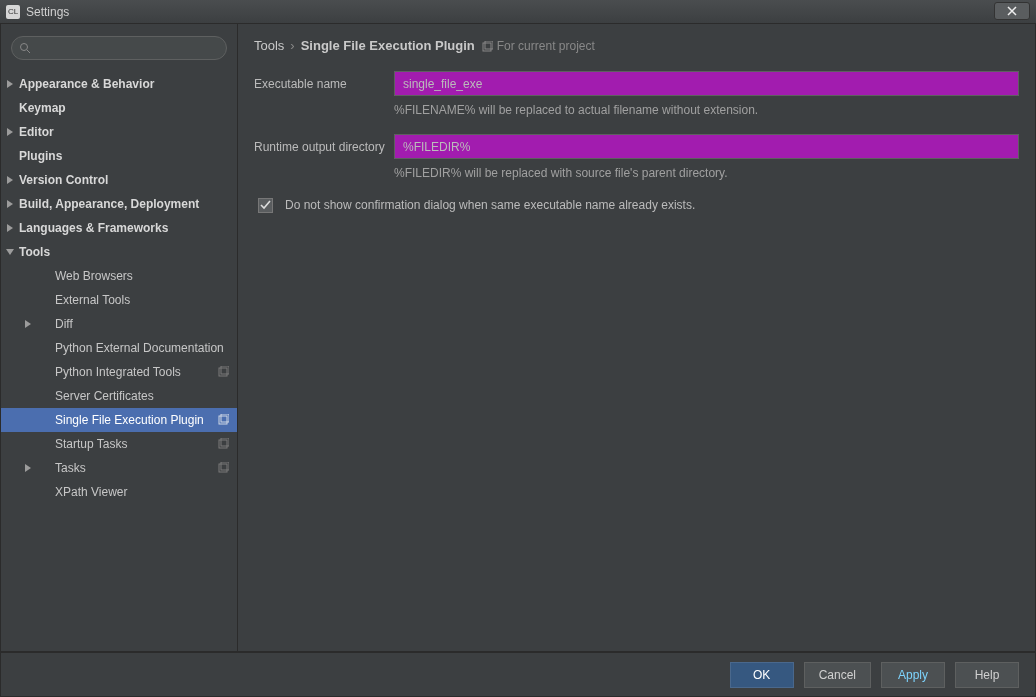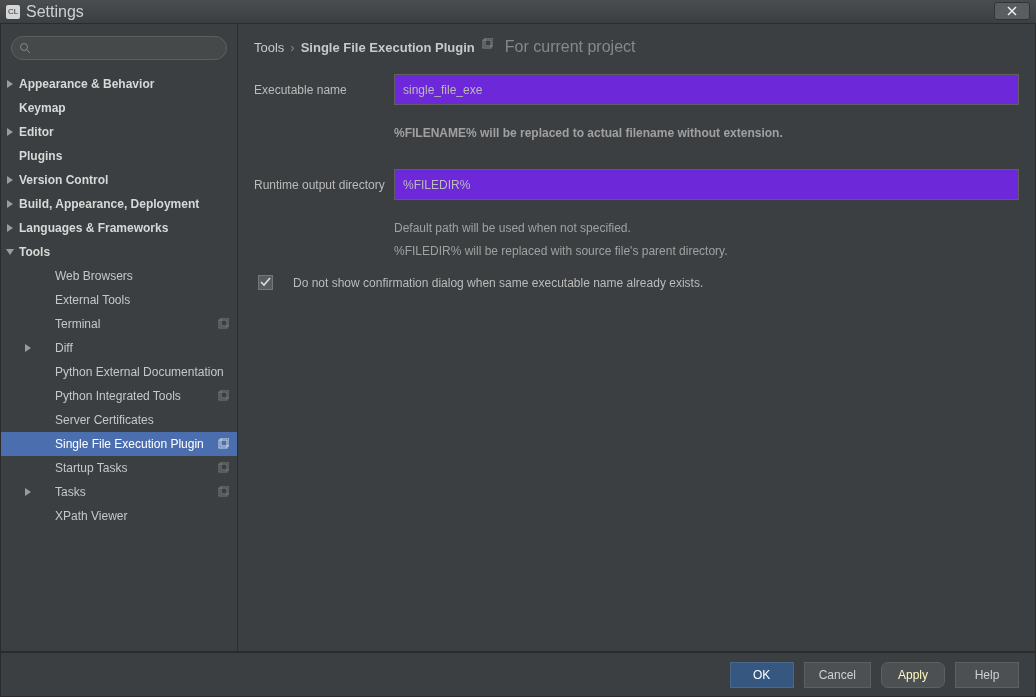--- a/index.html
+++ b/index.html
@@ -24,7 +24,7 @@
 .titlebar .appicon {
   width: 14px; height: 14px; background:#d6d6d6; border-radius:2px; display:flex;align-items:center;justify-content:center;font-size:8px;color:#333;font-weight:normal;margin-right:6px;
 }
-.titlebar .title { color:#d0d0d0; font-size:16px; }
+.titlebar .title { color:#d0d0d0; font-size:12px; }
 .titlebar .close {
   position:absolute; right:6px; top:2px; width:36px;height:18px;background:#5a5d5f;border:1px solid #333;border-radius:3px;display:flex;align-items:center;justify-content:center;color:#eee;font-weight:bold;cursor:pointer;
 }

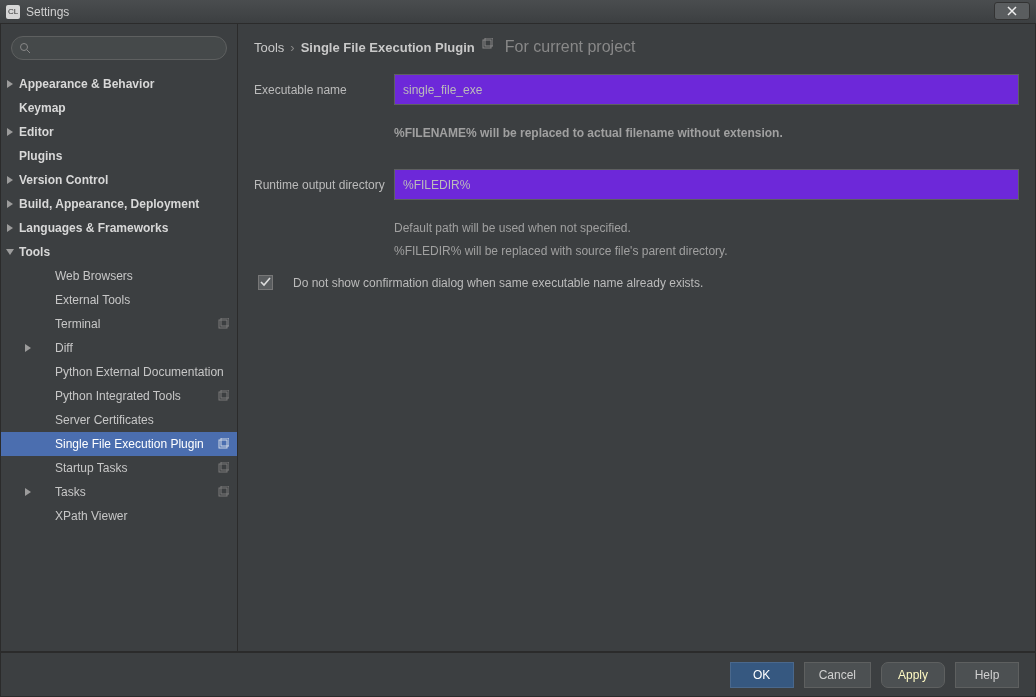--- a/index.html
+++ b/index.html
@@ -88,7 +88,7 @@
   color:#c9c9c9; font-size:13px; margin-bottom:18px;
 }
 .breadcrumb .sep { color:#888; }
-.breadcrumb .for-proj { color:#888; font-size:16px; display:flex;align-items:flex-start;gap:12px; }
+.breadcrumb .for-proj { color:#888; font-size:12px; display:flex;align-items:flex-end;gap:4px; }
 .breadcrumb-icon { width:12px;height:12px;color:#888; }
 .form-row { display:flex; align-items:center; margin-bottom:18px; }
 .form-label { width:140px; color:#bbb; font-size:12px; }

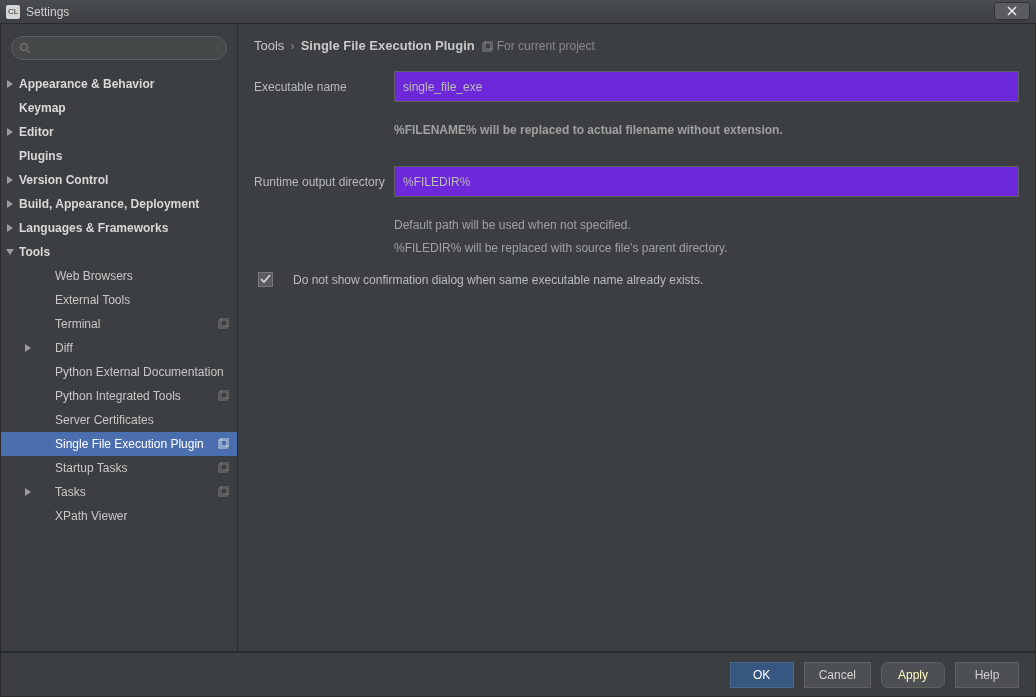--- a/index.html
+++ b/index.html
@@ -90,7 +90,7 @@
 .breadcrumb .sep { color:#888; }
 .breadcrumb .for-proj { color:#888; font-size:12px; display:flex;align-items:flex-end;gap:4px; }
 .breadcrumb-icon { width:12px;height:12px;color:#888; }
-.form-row { display:flex; align-items:center; margin-bottom:18px; }
+.form-row { display:flex; align-items:center; margin-bottom:4px; }
 .form-label { width:140px; color:#bbb; font-size:12px; }
 .form-input {
   flex:1; height:31px; background:#6d28d9; border:1px solid #5e6060;

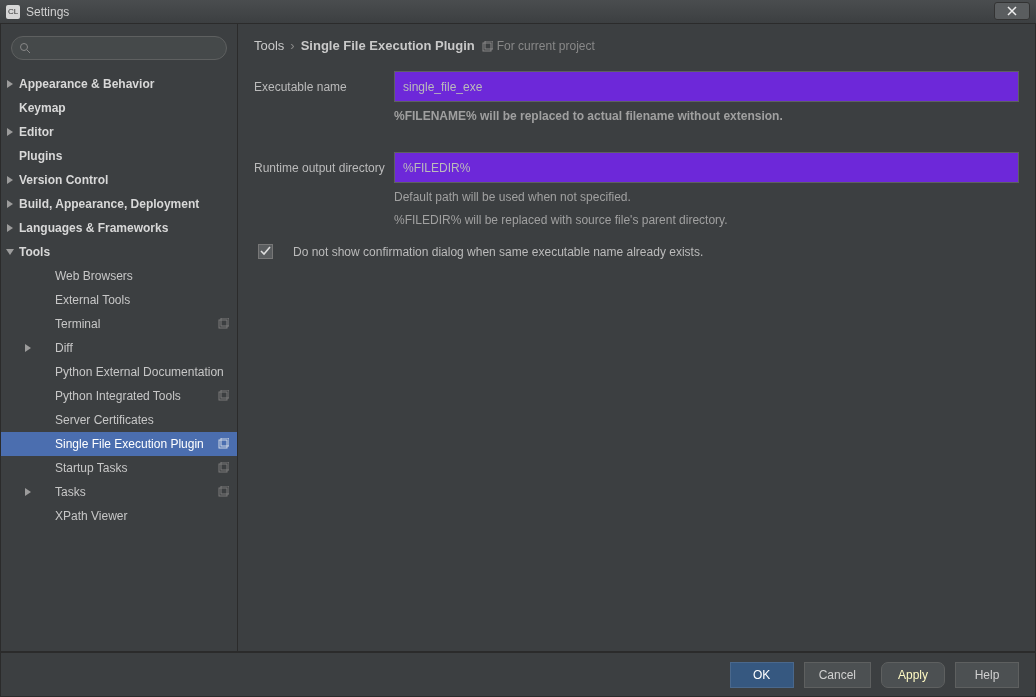--- a/index.html
+++ b/index.html
@@ -93,7 +93,7 @@
 .form-row { display:flex; align-items:center; margin-bottom:4px; }
 .form-label { width:140px; color:#bbb; font-size:12px; }
 .form-input {
-  flex:1; height:31px; background:#6d28d9; border:1px solid #5e6060;
+  flex:1; height:25px; background:#a21caf; border:1px solid #5e6060;
   color:#bbb; padding:0 8px; font-size:12px; outline:none;
 }
 .help-text { margin-left:140px; color:#a0a0a0; font-size:12px; line-height:1.7; margin-bottom:8px; }

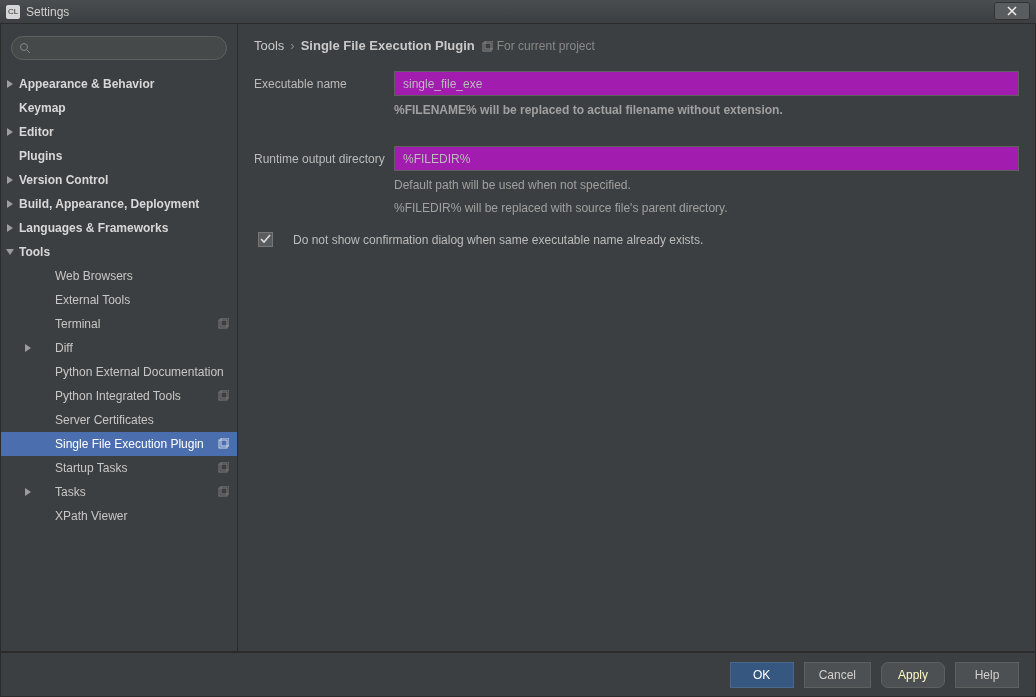--- a/index.html
+++ b/index.html
@@ -275,7 +275,7 @@
       <div class="form-label">Executable name</div>
       <input class="form-input" value="single_file_exe" style="">
     </div>
-    <div class="help-text" style="margin-left:140px; padding-left:0; margin-bottom:26px;font-weight:bold;">
+    <div class="help-text" style="margin-left:140px; padding-left:0; margin-bottom:14px;">
       <div>%FILENAME% will be replaced to actual filename without extension.</div>
     </div>
 

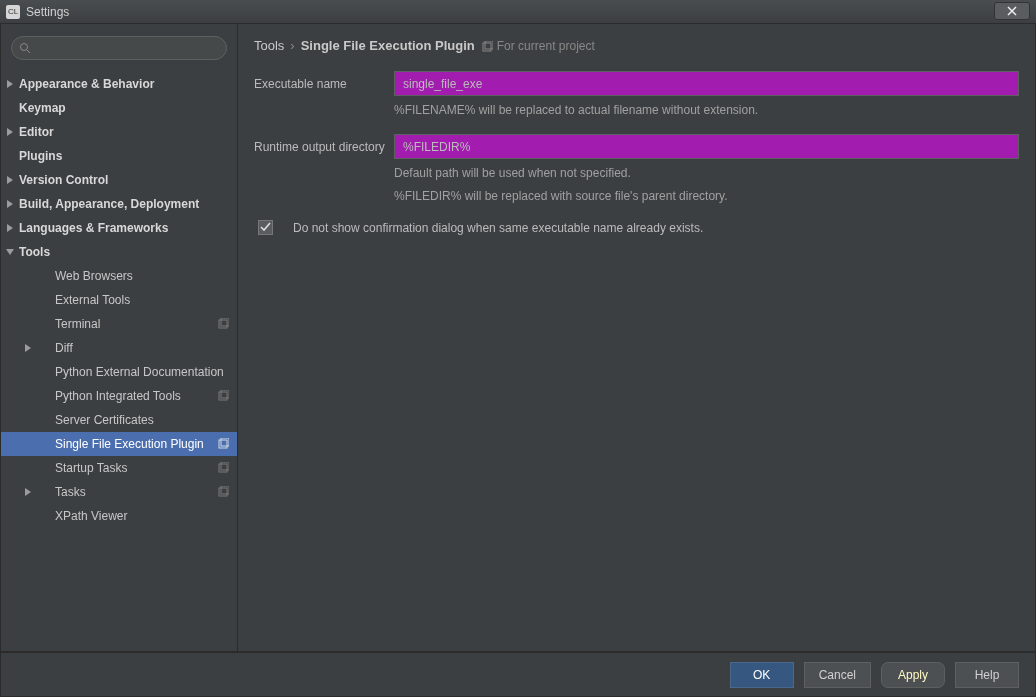--- a/index.html
+++ b/index.html
@@ -284,7 +284,6 @@
       <input class="form-input" value="%FILEDIR%" style="">
     </div>
     <div class="help-text">
-      <div>Default path will be used when not specified.</div>
       <div>%FILEDIR% will be replaced with source file's parent directory.</div>
     </div>
 

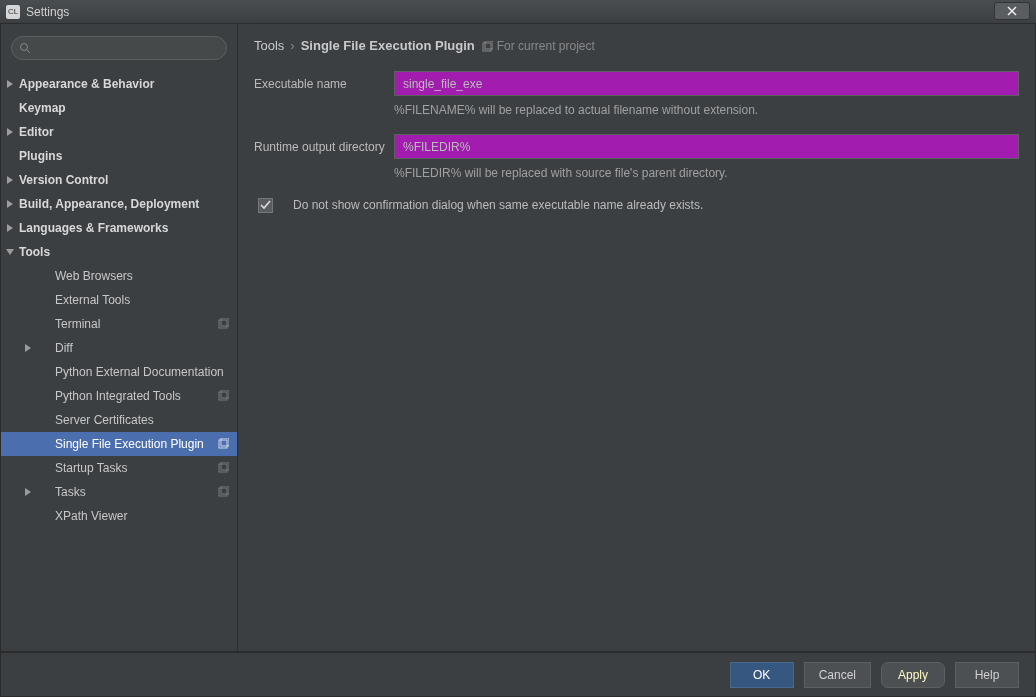--- a/index.html
+++ b/index.html
@@ -98,7 +98,7 @@
 }
 .help-text { margin-left:140px; color:#a0a0a0; font-size:12px; line-height:1.7; margin-bottom:8px; }
 .help-text div { margin-bottom:2px; }
-.checkbox-row { display:flex; align-items:center; gap:20px; margin-top:14px; padding-left:4px; }
+.checkbox-row { display:flex; align-items:center; gap:12px; margin-top:14px; padding-left:4px; }
 .checkbox {
   width:15px;height:15px;background:#5a5d5f;border:1px solid #777;display:flex;align-items:center;justify-content:center;color:#ddd;font-size:11px;cursor:pointer;
 }

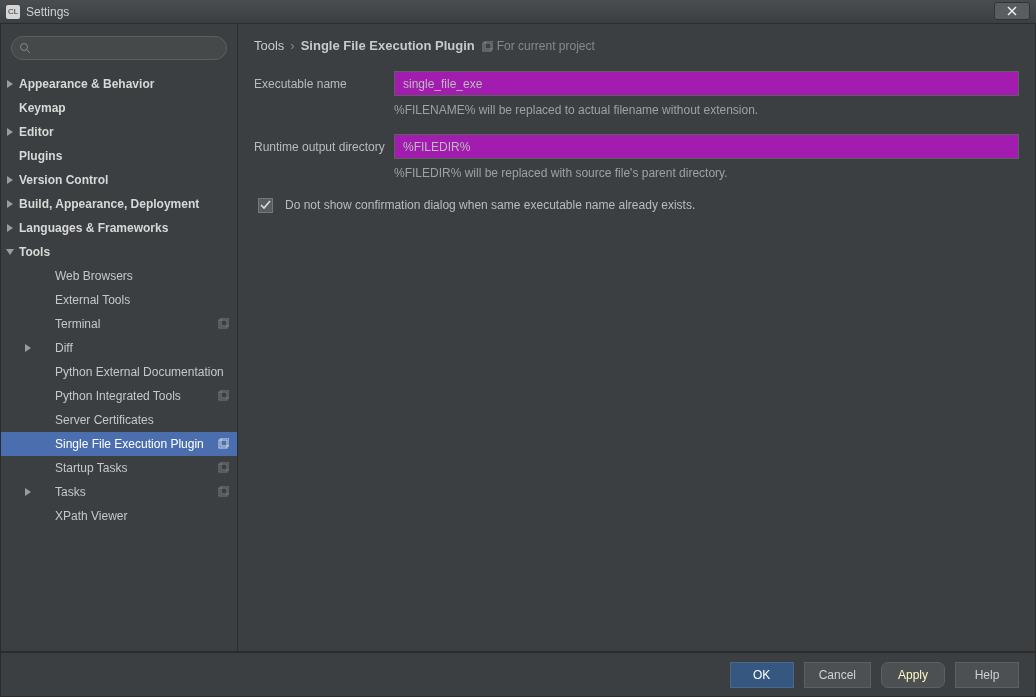--- a/index.html
+++ b/index.html
@@ -200,13 +200,6 @@
       <div class="tree-item level2">
         <span>External Tools</span>
       </div>
-      <div class="tree-item level2">
-        <span>Terminal</span>
-        <svg class="proj-icon" viewBox="0 0 12 12">
-            <rect x="2" y="2" width="8" height="8" fill="none" stroke="#7a7a7a"></rect>
-            <rect x="4" y="0" width="8" height="8" fill="none" stroke="#7a7a7a"></rect>
-          </svg>
-      </div>
       <div class="tree-item level1">
         <svg class="caret" viewBox="0 0 10 10">
             <path d="M2 1 L8 5 L2 9 Z" fill="#9c9c9c"></path>

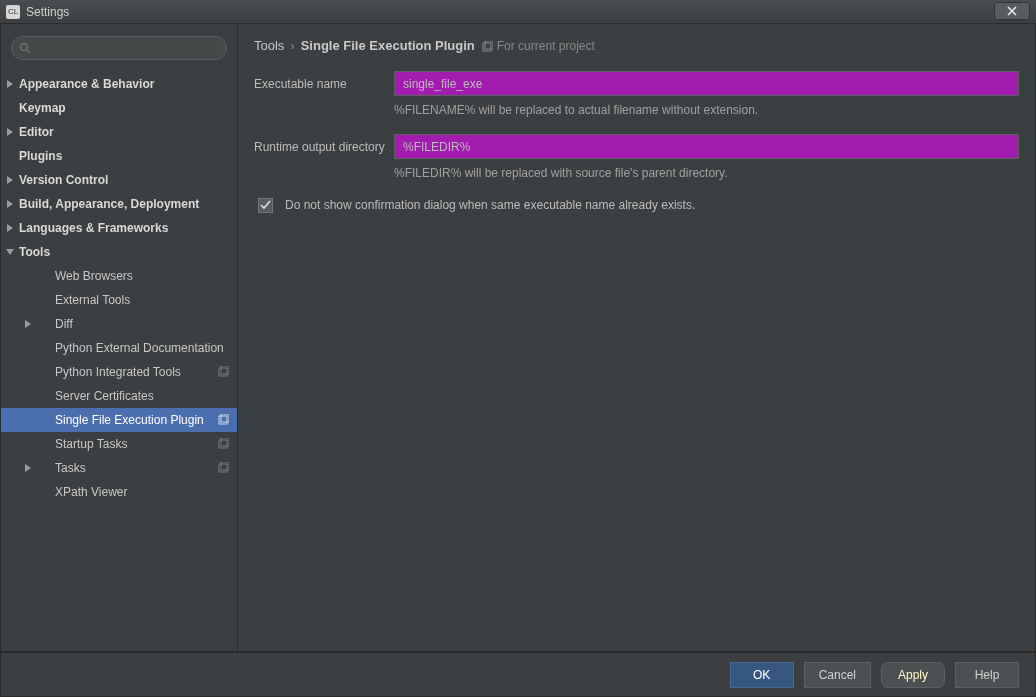--- a/index.html
+++ b/index.html
@@ -117,7 +117,7 @@
   display:flex;align-items:center;justify-content:center;
 }
 .btn.primary { background:#365880; border-color:#4a688c; color:#fff; }
-.btn.disabled { color:#fef9c3; cursor:default;border-radius:7px; }
+.btn.disabled { color:#7dd3fc; cursor:default; }
 svg { display:block; }
 </style>
 </head>

